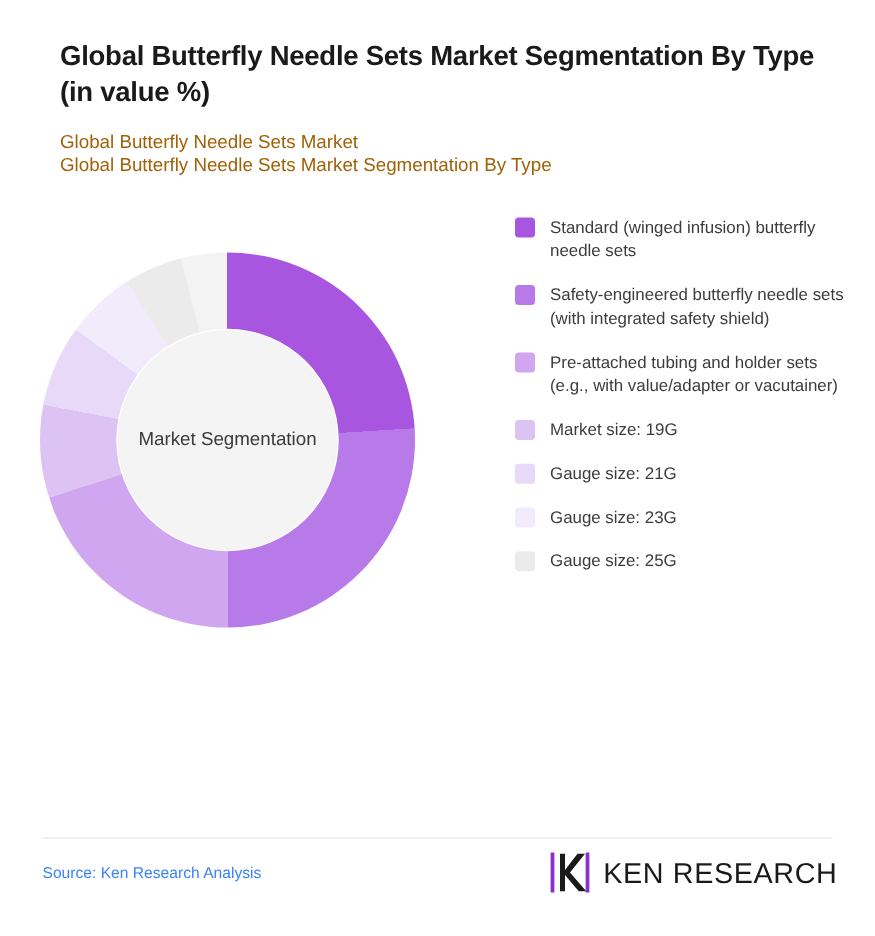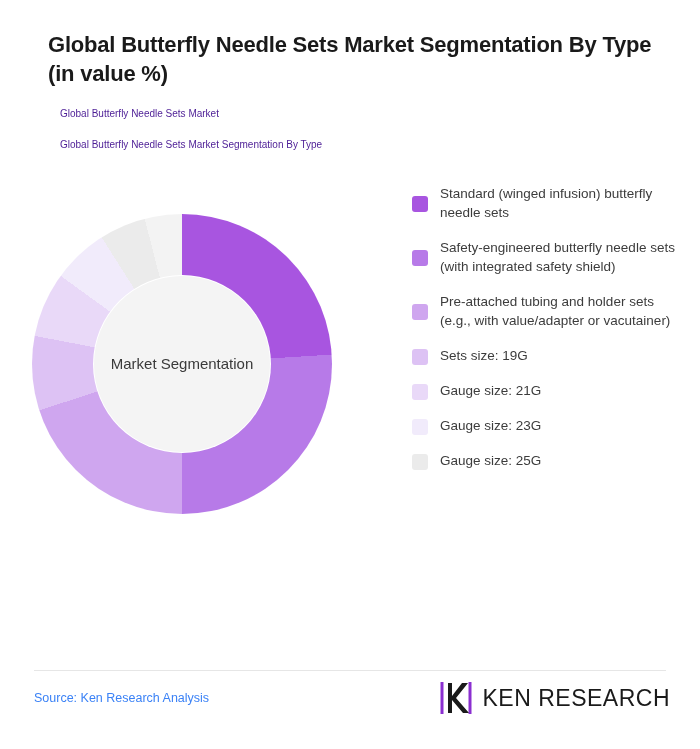--- a/index.html
+++ b/index.html
@@ -36,10 +36,10 @@
     max-width: 640px;
   }
   .subtitle-line {
-    font-size: 10px;
+    font-size: 15px;
     line-height: 19px;
-    color: #4c1d95;
-    margin: 12px;
+    color: #a16207;
+    margin: 0;
   }
   .chart-area {
     position: relative;

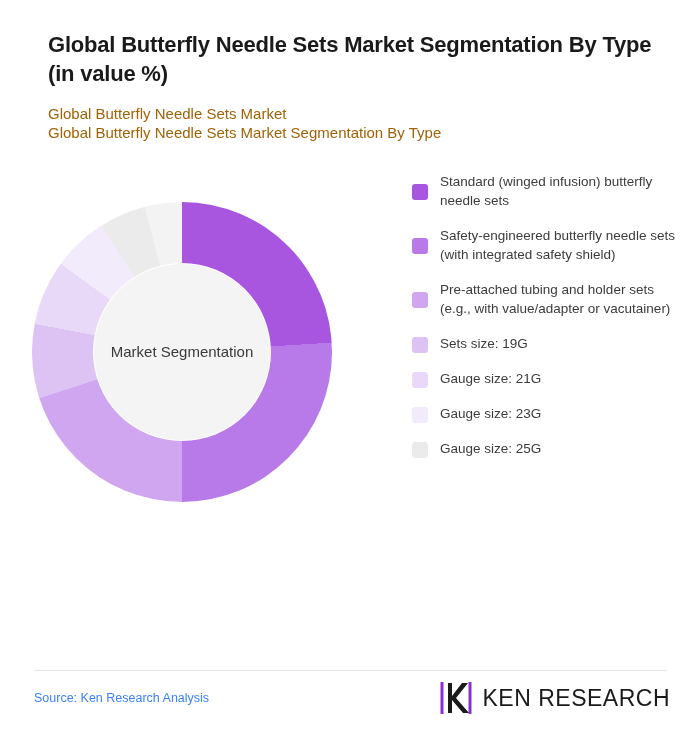--- a/index.html
+++ b/index.html
@@ -88,7 +88,7 @@
   }
   .legend-item {
     display: flex;
-    align-items: center;
+    align-items: flex-start;
     margin-bottom: 16px;
   }
   .legend-swatch {

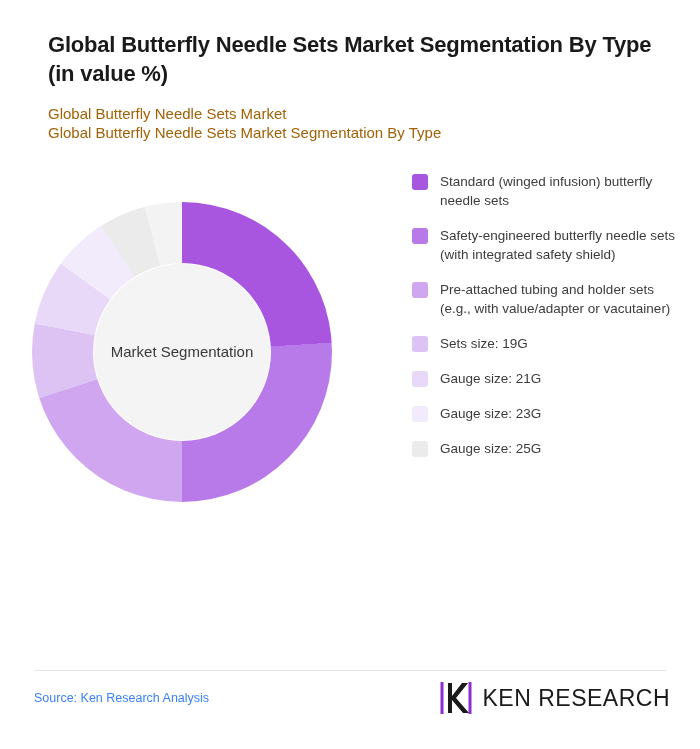--- a/index.html
+++ b/index.html
@@ -175,7 +175,7 @@
         </div>
         <div class="legend-item">
           <span class="legend-swatch" style="background: rgb(221, 194, 244);"></span>
-          <span class="legend-label">Sets size: 19G</span>
+          <span class="legend-label">Market size: 19G</span>
         </div>
         <div class="legend-item">
           <span class="legend-swatch" style="background: rgb(233, 217, 248);"></span>

